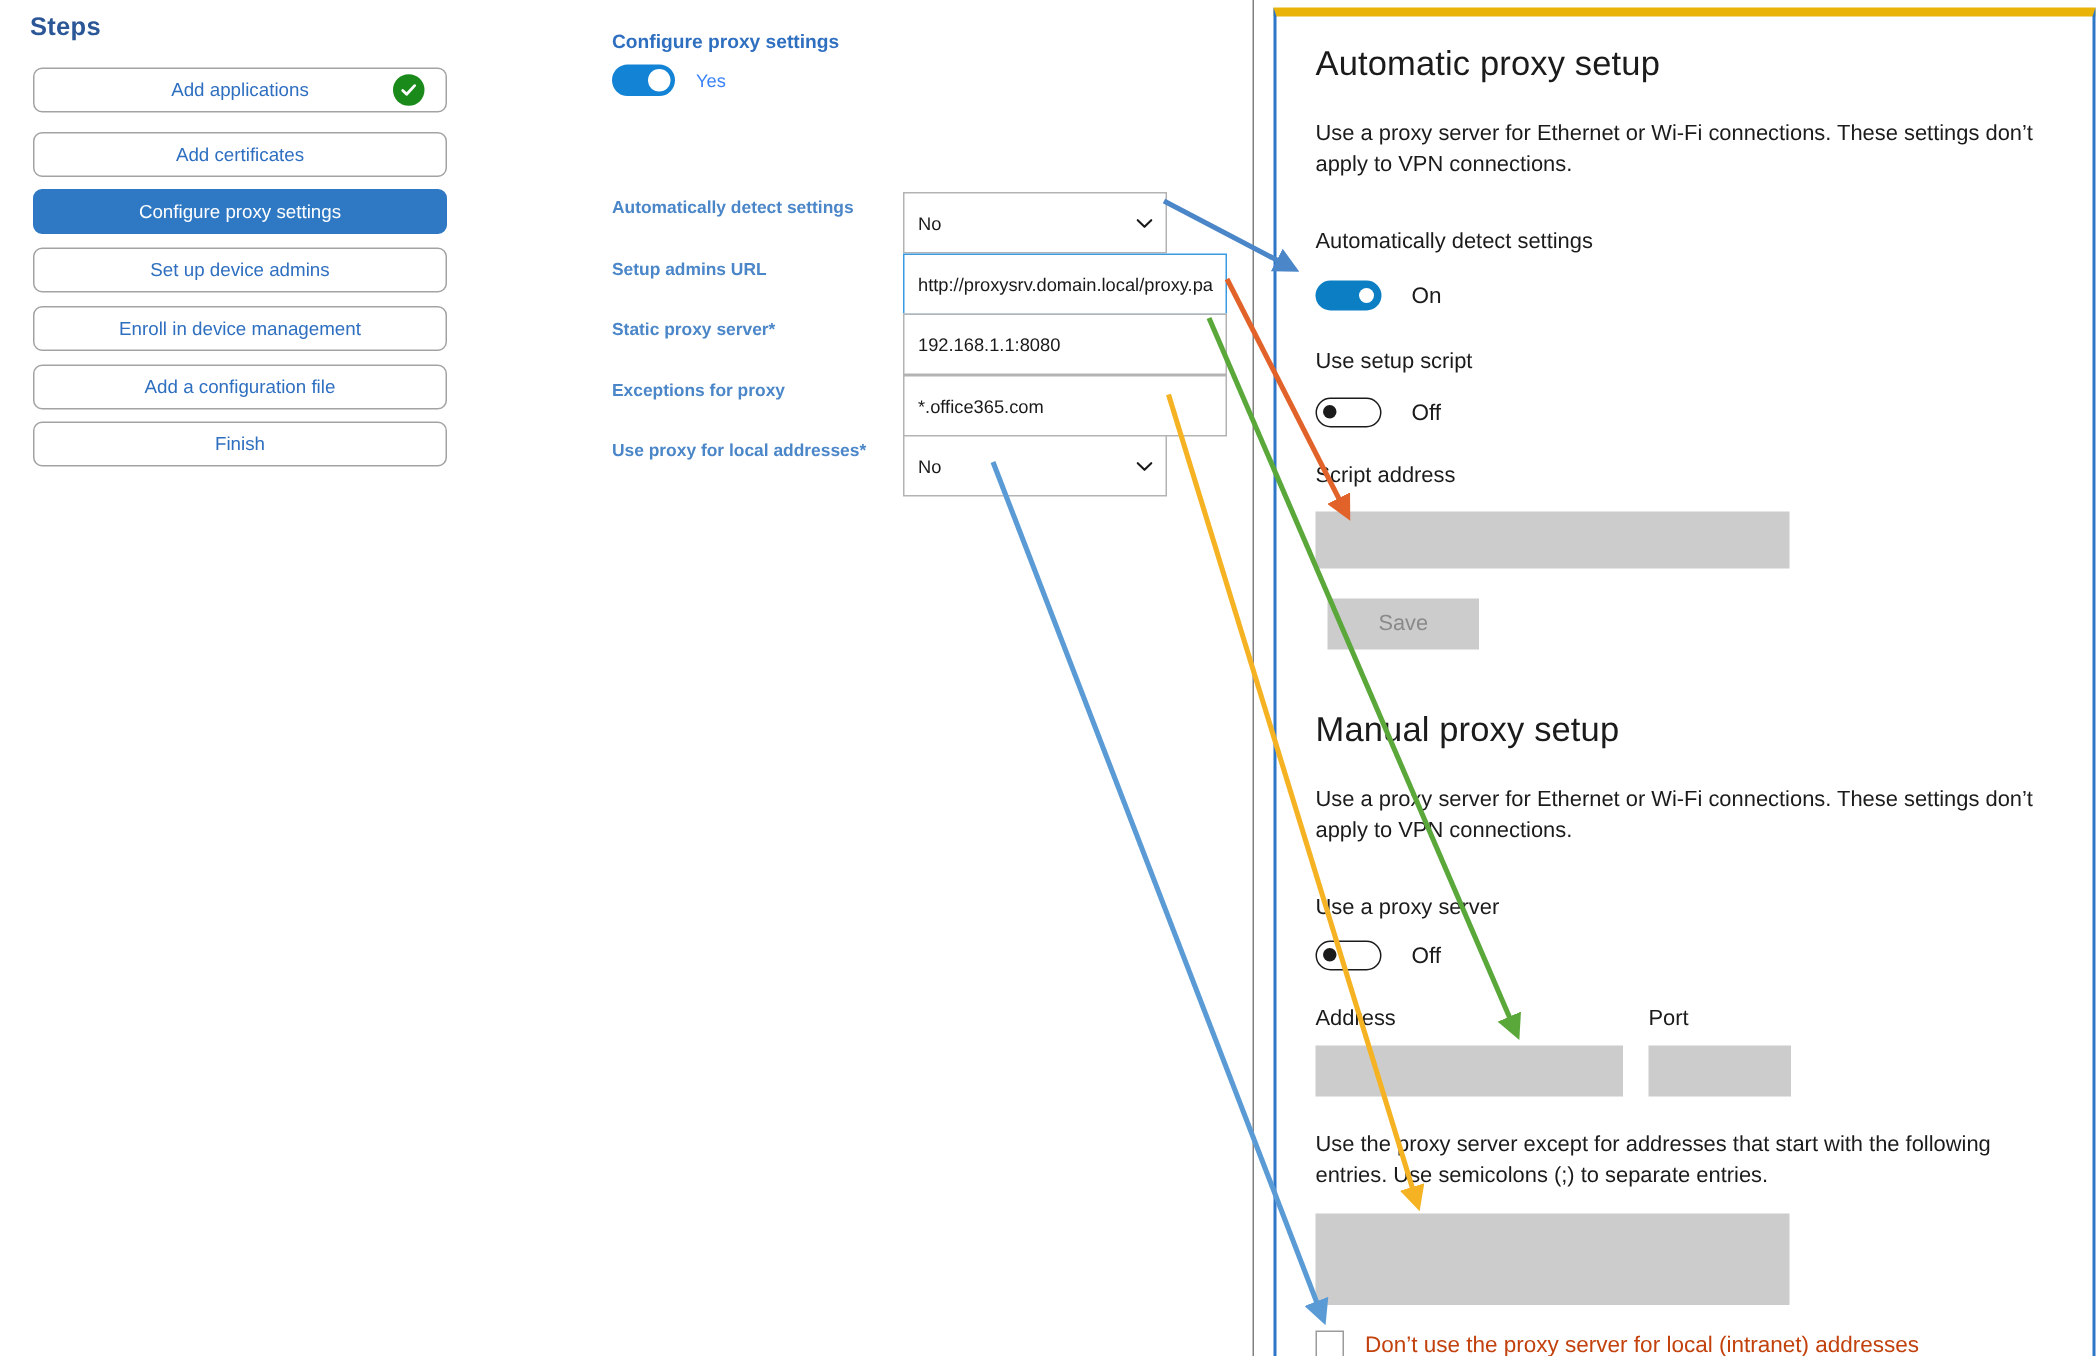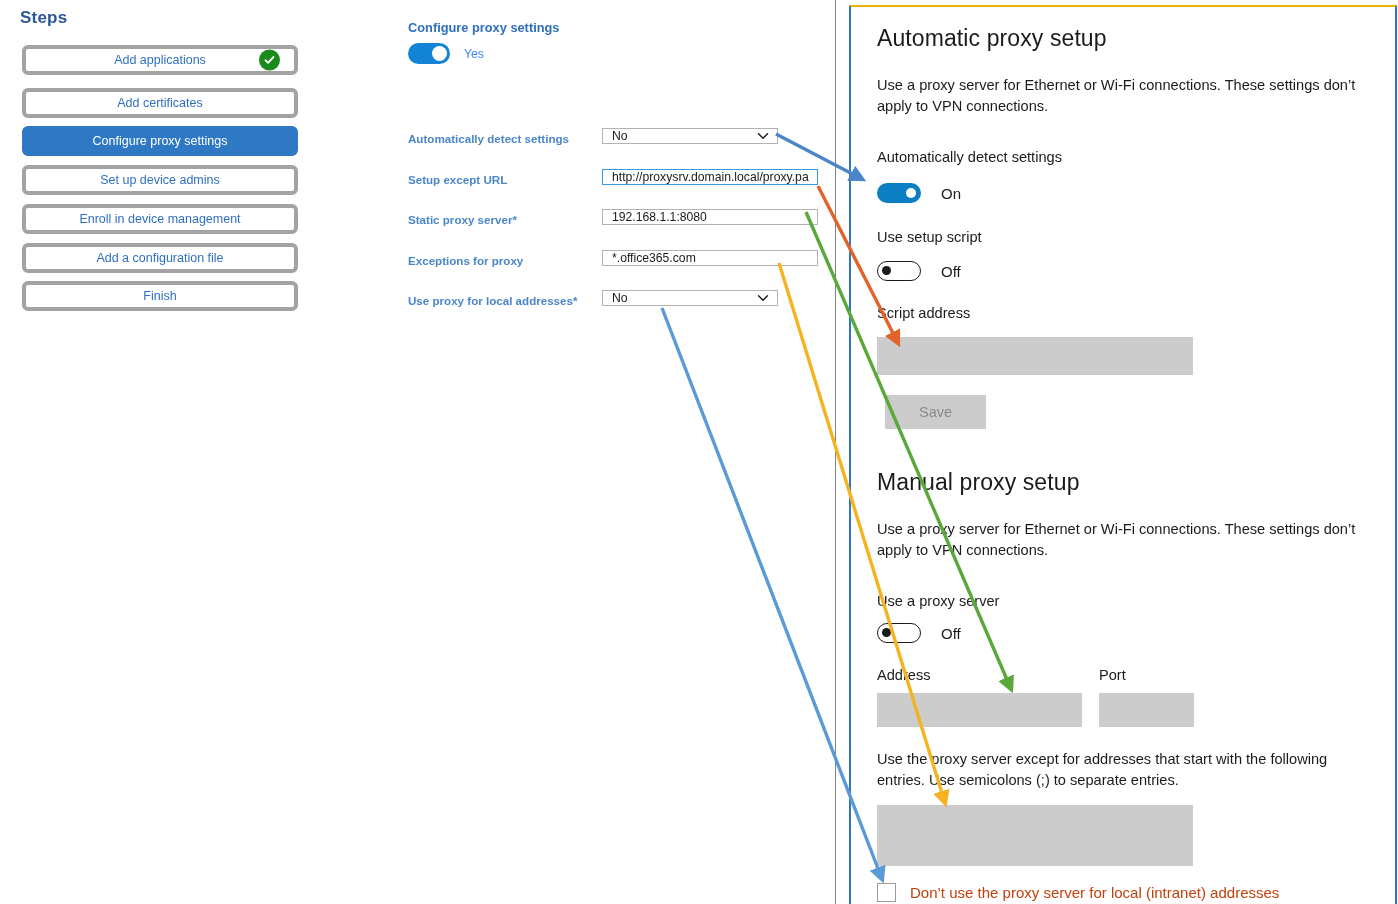--- a/index.html
+++ b/index.html
@@ -153,7 +153,7 @@
     width: 548px; height: 899px;
     background: #ffffff;
     border-left: 2px solid #2e76c8;
-    border-top: 2px solid #eab308;
+    border-top: 6px solid #eab308;
     border-right: 2px solid #2e76c8;
     box-sizing: border-box;
     color: #1b1b1b;

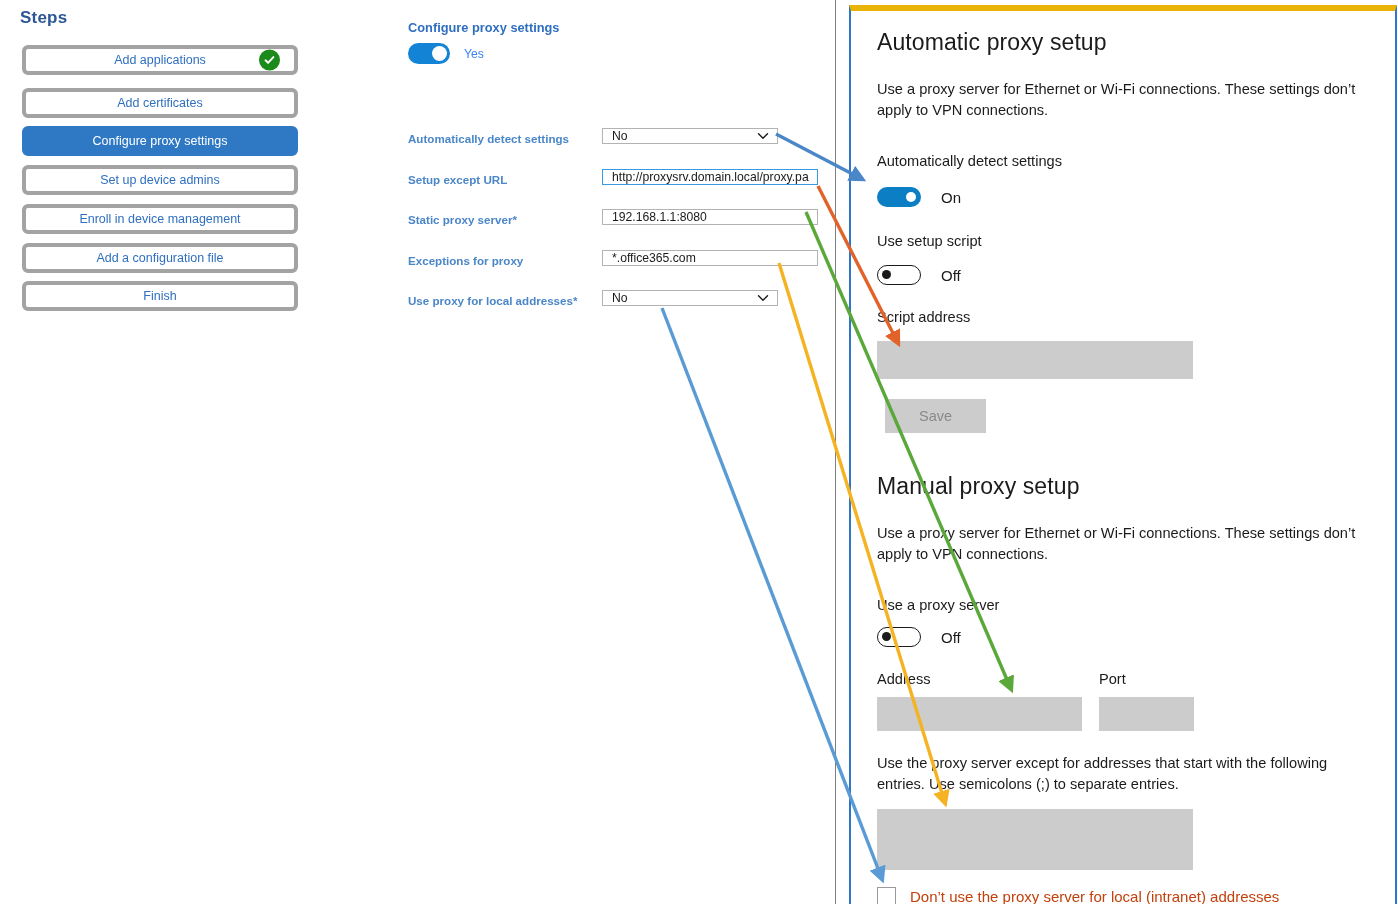--- a/index.html
+++ b/index.html
@@ -36,7 +36,7 @@
     left: 22px;
     width: 276px;
     height: 30px;
-    border: 4px solid #a3a3a3;
+    border: 1px solid #a3a3a3;
     border-radius: 6px;
     background: #ffffff;
     color: #2f6fc0;

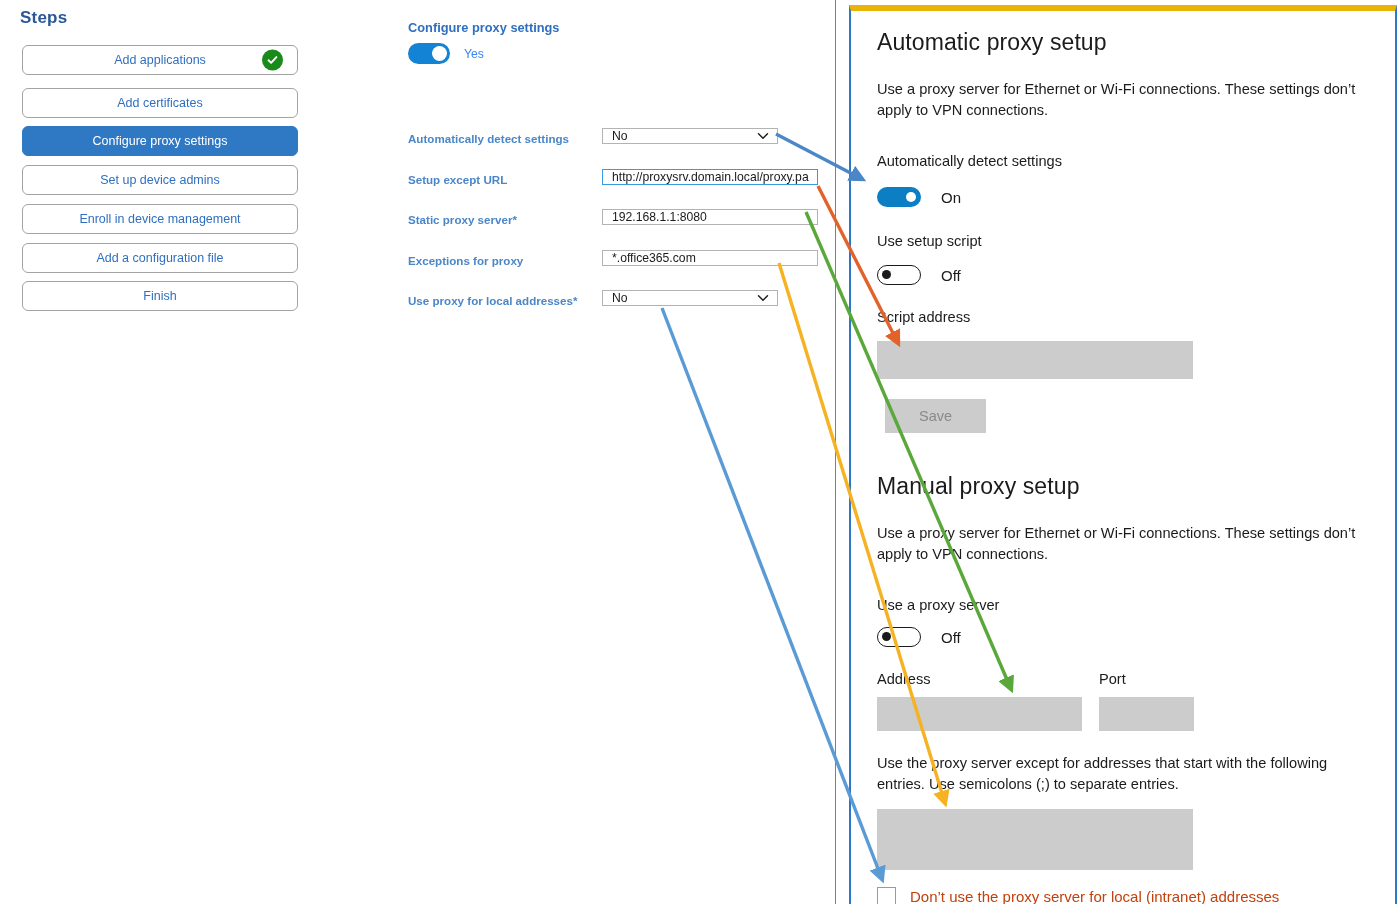--- a/index.html
+++ b/index.html
@@ -118,7 +118,7 @@
     position: absolute;
     left: 272px;
     box-sizing: border-box;
-    height: 16px;
+    height: 41px;
     background: #ffffff;
     border: 1px solid #b3b3b3;
     font-size: 12.2px;

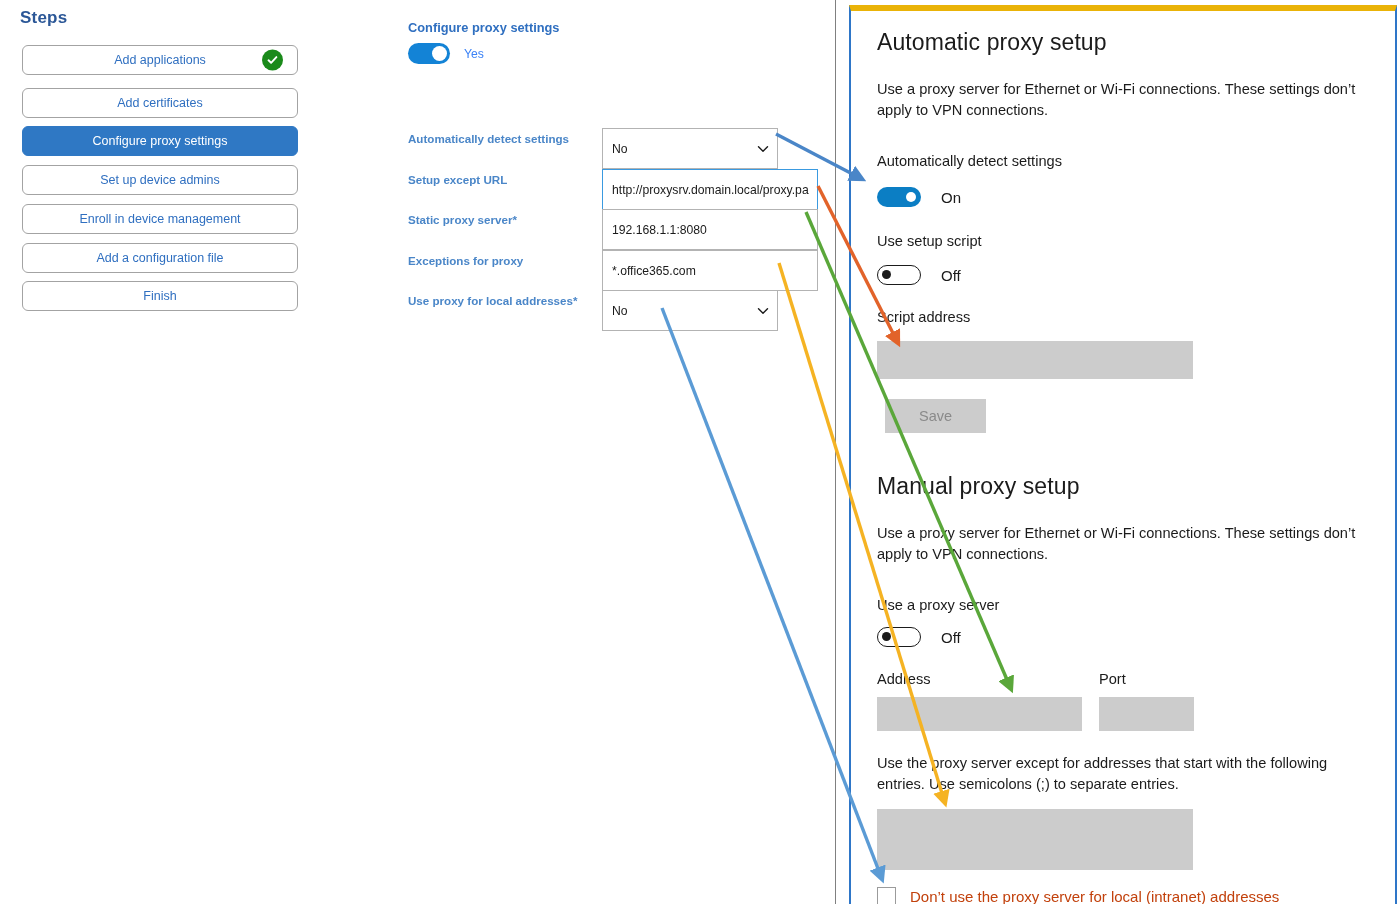--- a/index.html
+++ b/index.html
@@ -318,7 +318,7 @@
     </div>
 
     <div class="form-row" style="top:169px;">
-      <div class="form-label"><span>Setup except URL</span><span class="req"></span></div>
+      <div class="form-label"><span>Setup admins URL</span><span class="req"></span></div>
       <div class="ctrl text focus">
         <span>http://proxysrv.domain.local/proxy.pa</span>
       </div>

